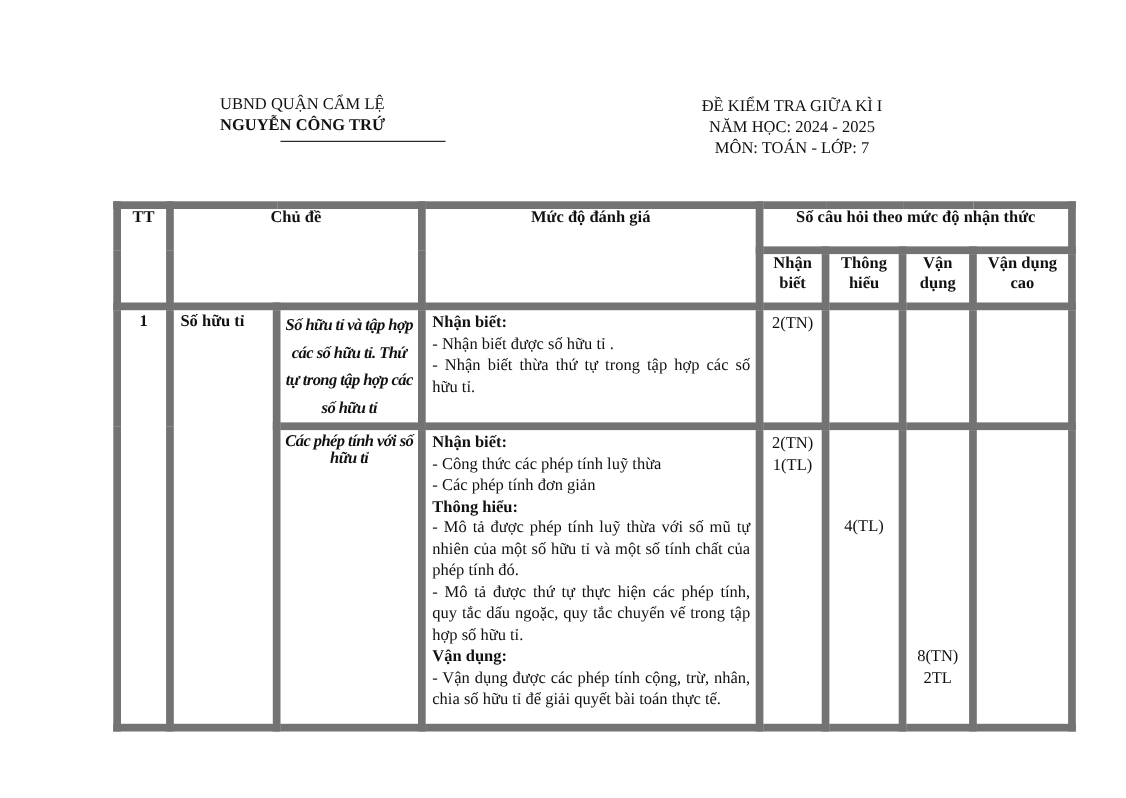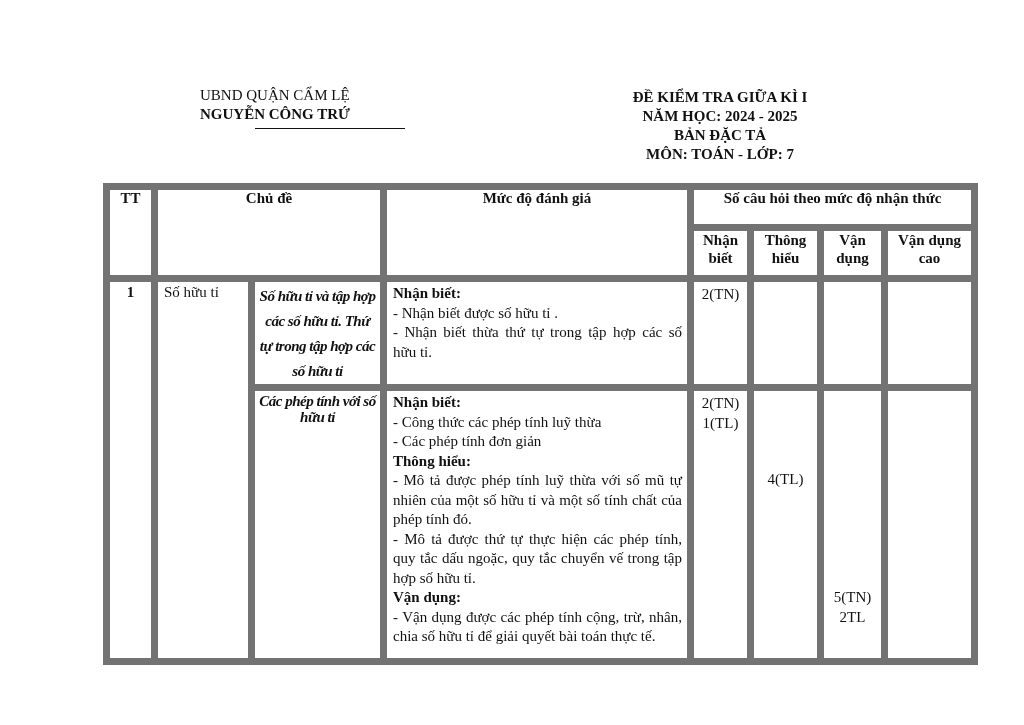--- a/index.html
+++ b/index.html
@@ -20,7 +20,7 @@
   }
   .hdr-right {
     position: absolute; left: 590px; top: 88px; width: 260px;
-    text-align: center; font-size: 15px; line-height: 19px; font-weight: bold;
+    text-align: center; font-size: 15px; line-height: 19px; font-weight: normal;
   }
   table.spec {
     position: absolute; left: 103px; top: 183px;

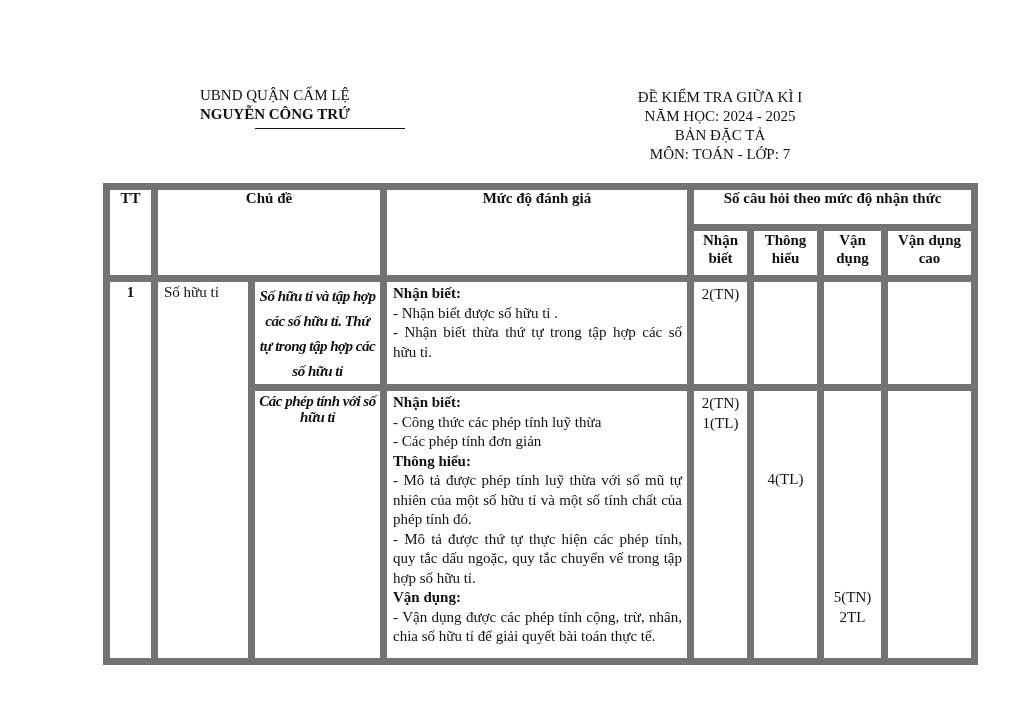--- a/index.html
+++ b/index.html
@@ -58,7 +58,6 @@
 <div class="hdr-right">
   <div>ĐỀ KIỂM TRA GIỮA KÌ I</div>
   <div>NĂM HỌC: 2024 - 2025</div>
-  <div>BẢN ĐẶC TẢ</div>
   <div>MÔN: TOÁN - LỚP: 7</div>
 </div>
 

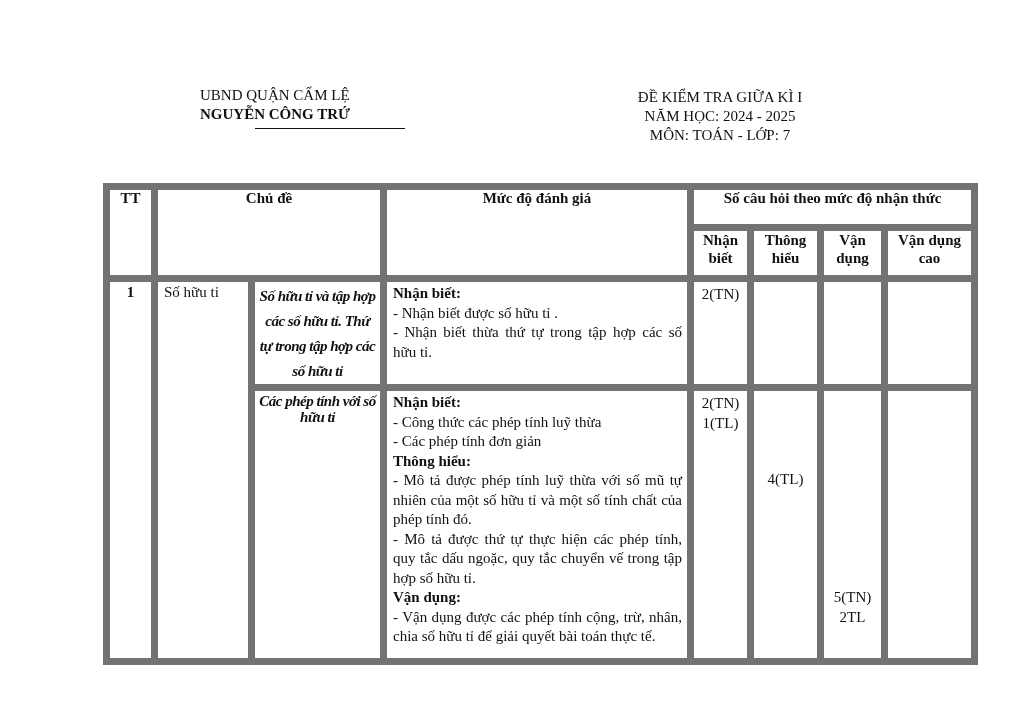--- a/index.html
+++ b/index.html
@@ -34,7 +34,7 @@
   .h-top th { height: 34px; vertical-align: top; padding-top: 4px; text-align: center; }
   .h-sub th { height: 44px; line-height: 18px; text-align: center; vertical-align: top; padding-top: 2px; }
   .c-tt { text-align: center; font-weight: bold; padding-top: 2px !important; }
-  .c-topic { font-weight: normal; padding: 2px 0 0 6px !important; }
+  .c-topic { font-weight: bold; padding: 2px 0 0 6px !important; }
   .c-sub {
     font-style: italic; font-weight: bold; text-align: center;
     padding: 2px 4px 0 4px !important; line-height: 25px; letter-spacing: -0.5px;

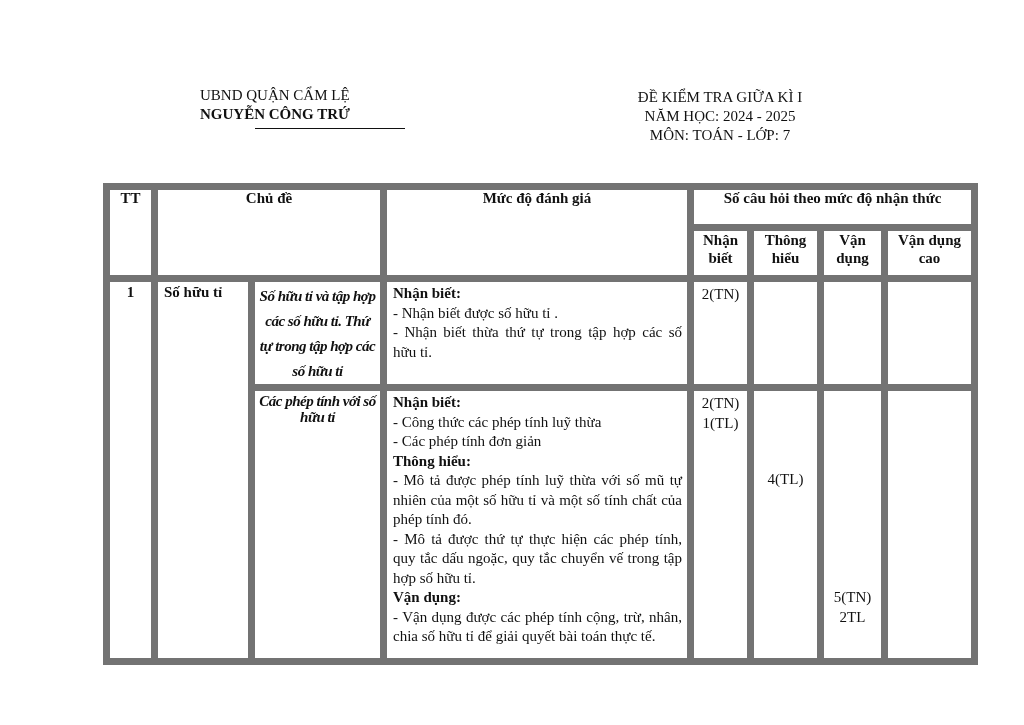--- a/index.html
+++ b/index.html
@@ -123,7 +123,7 @@
       <span style="margin-top:76px">4(TL)</span>
     </td>
     <td class="cnt">
-      <span style="margin-top:194px">5(TN)</span>
+      <span style="margin-top:194px">8(TN)</span>
       <span>2TL</span>
     </td>
     <td class="cnt"></td>

